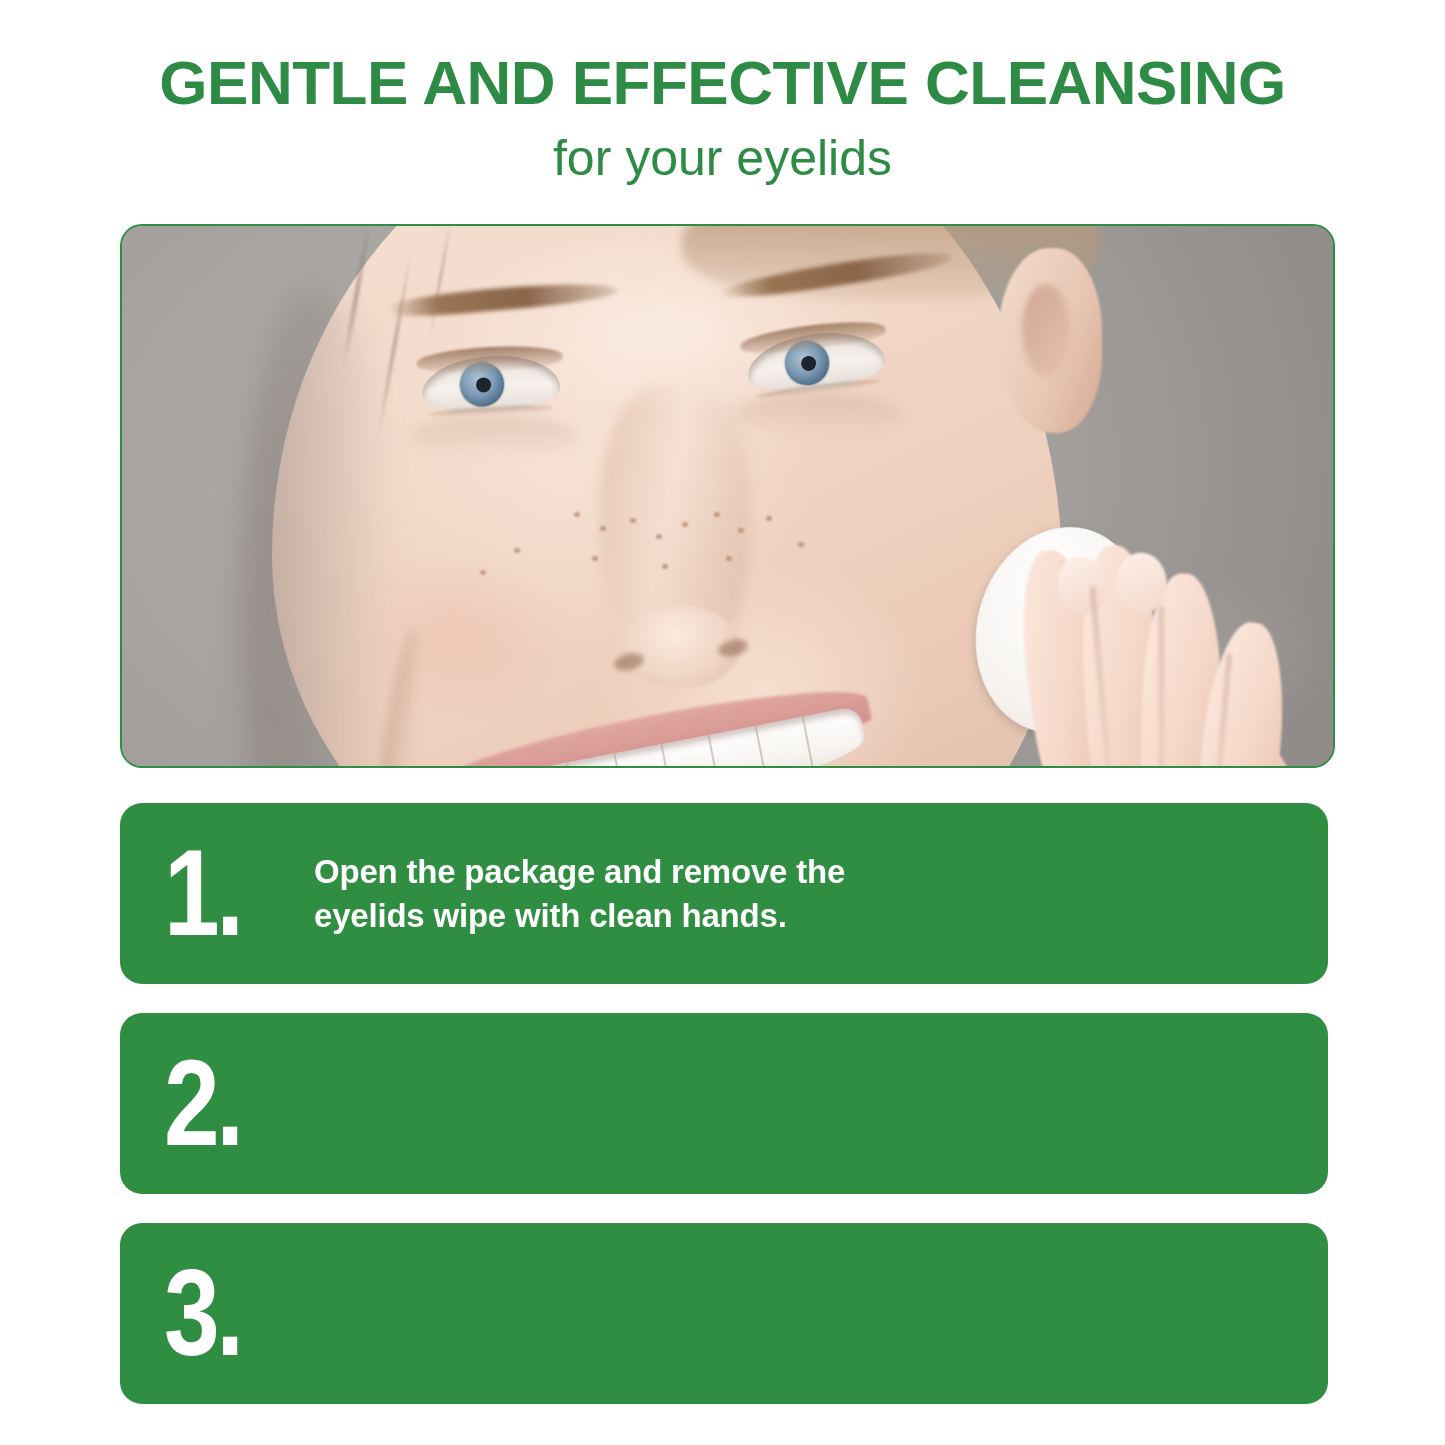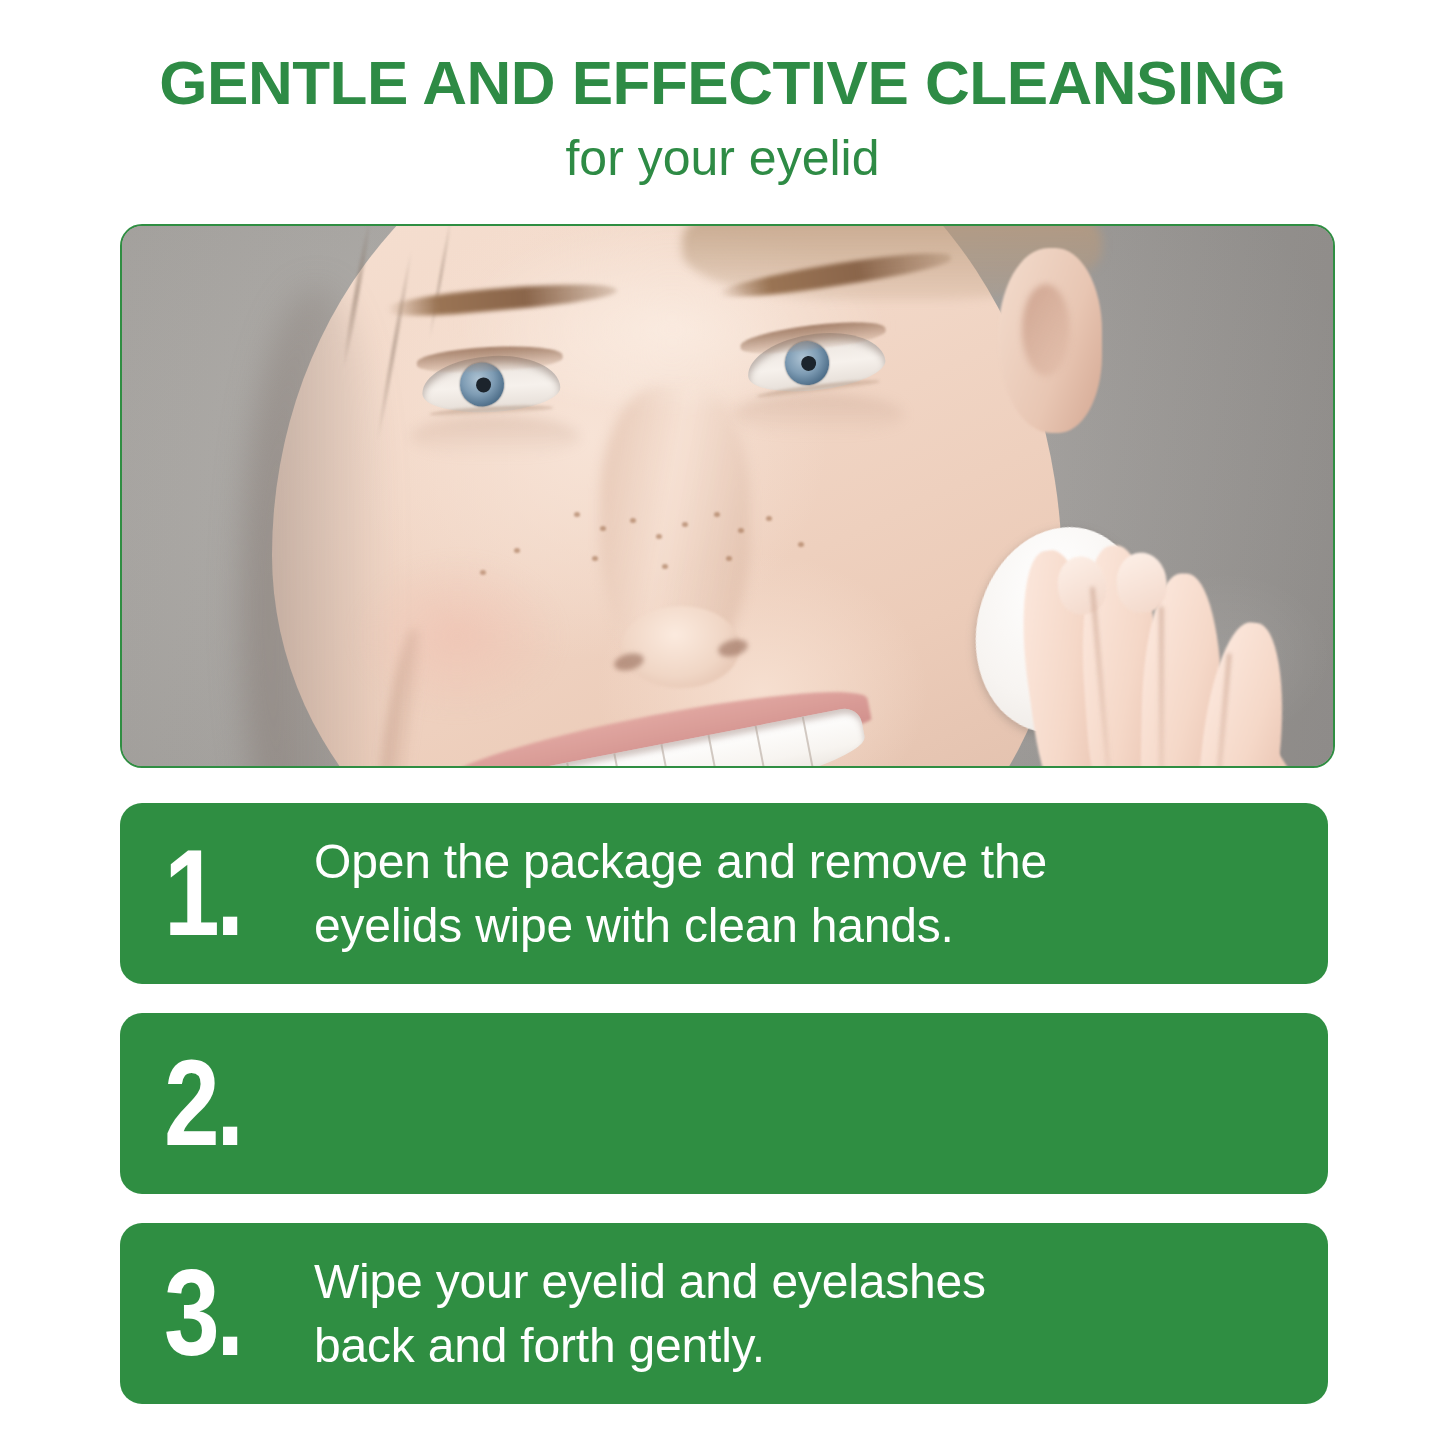--- a/index.html
+++ b/index.html
@@ -333,7 +333,7 @@
 
 <div class="header">
   <div class="title" style="color:#2e8b45;">GENTLE AND EFFECTIVE CLEANSING</div>
-  <div class="subtitle" style="color:#2e8b45;">for your eyelid</div>
+  <div class="subtitle" style="color:#2e8b45;">for your eyelids</div>
 </div>
 
 <div class="photo-frame">

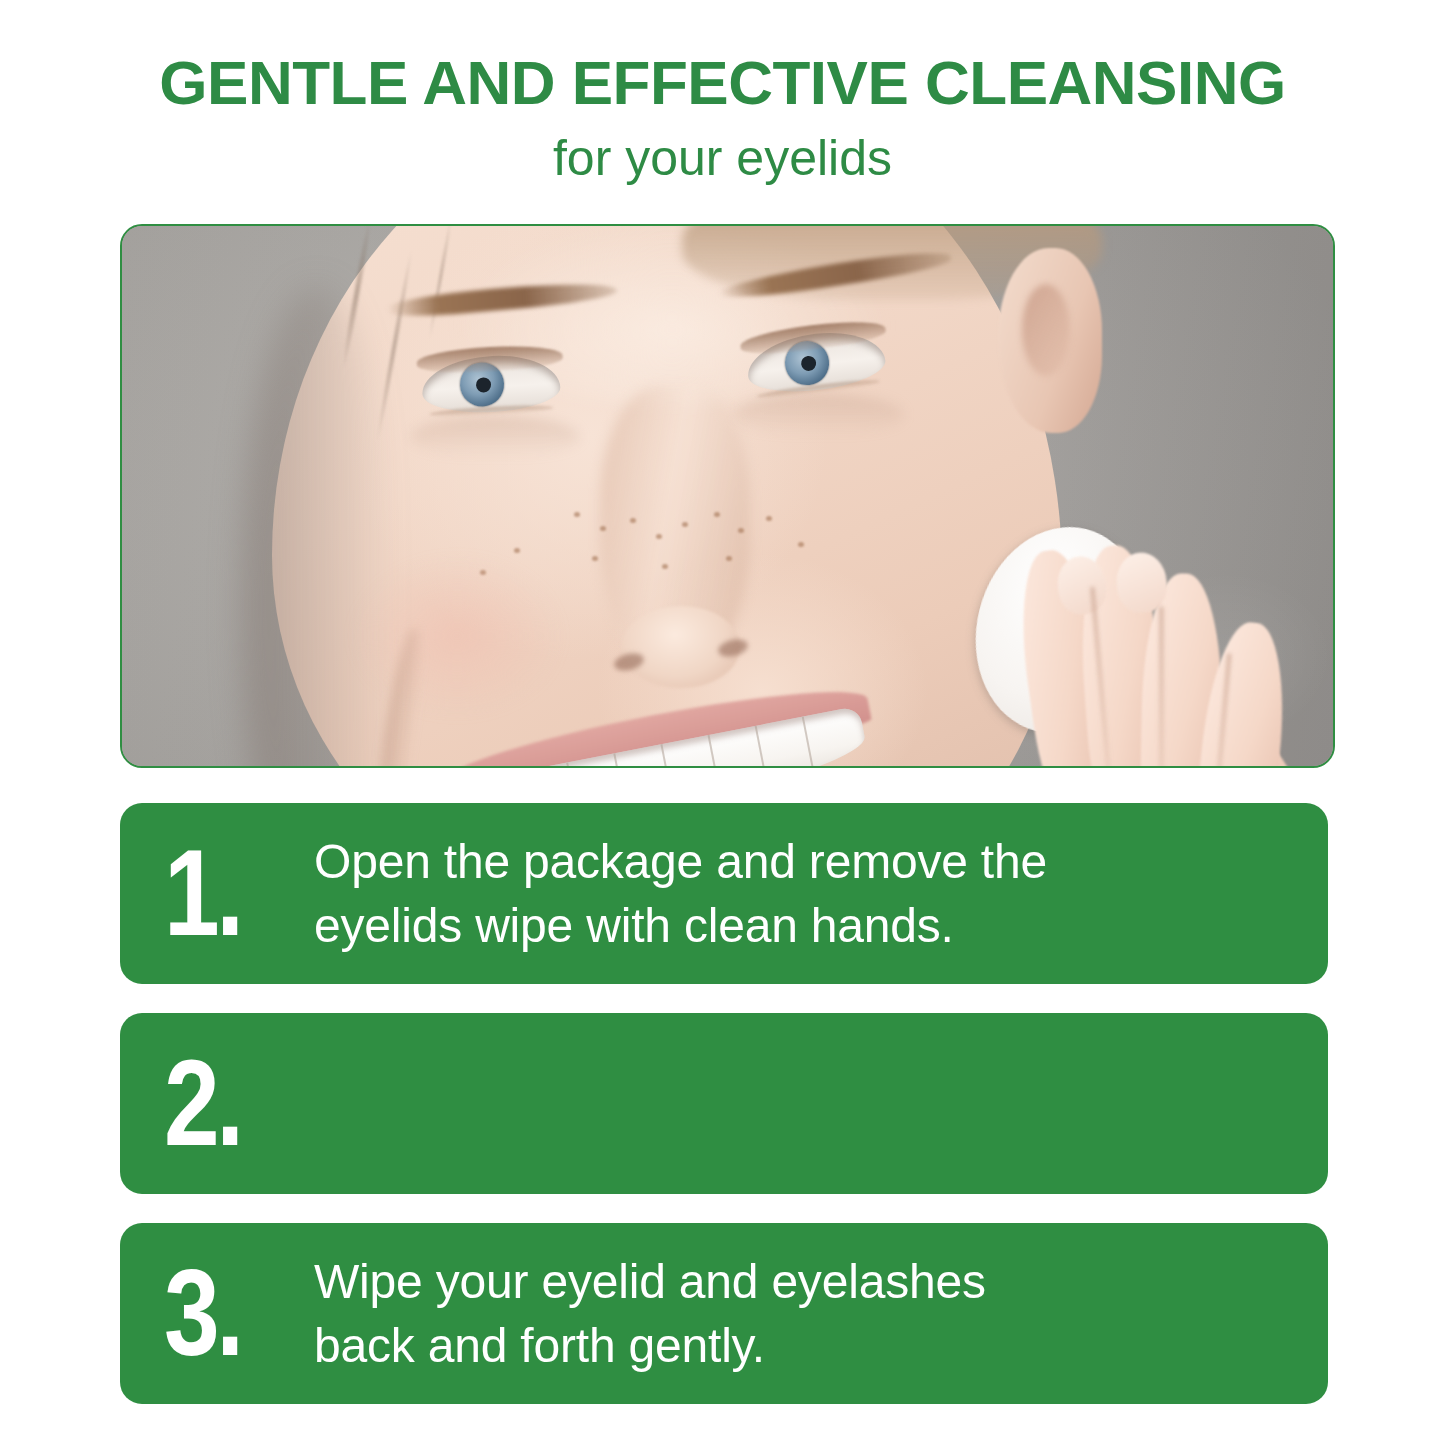--- a/index.html
+++ b/index.html
@@ -320,8 +320,8 @@
   }
   .step-text {
     color:#ffffff;
-    font-size:48px;
-    font-weight:normal;
+    font-size:33px;
+    font-weight:bold;
     line-height:1.32;
     letter-spacing:-0.2px;
     white-space:pre-line;

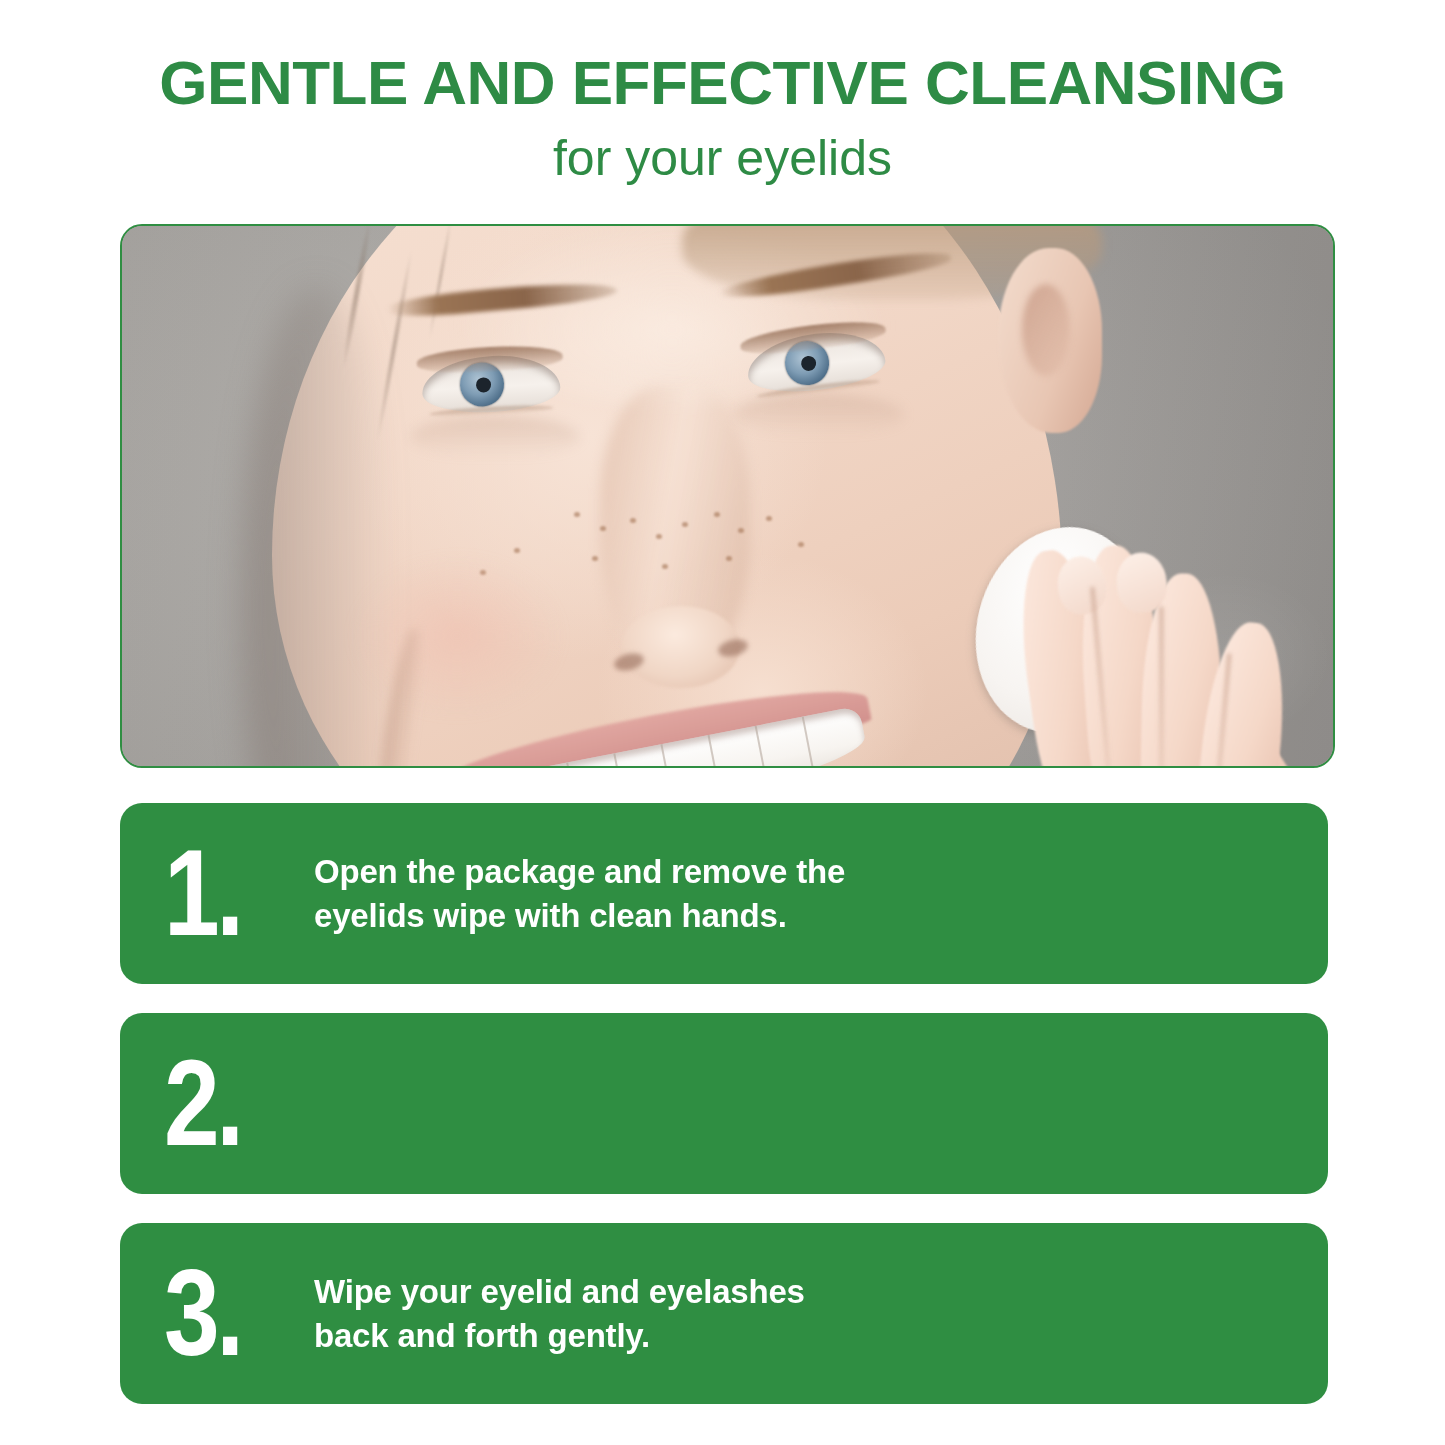--- a/index.html
+++ b/index.html
@@ -439,8 +439,6 @@
 
   <div class="step step-3">
     <div class="step-num">3.</div>
-    <div class="step-text">Wipe your eyelid and eyelashes
-back and forth gently.</div>
   </div>
 
 </div>

